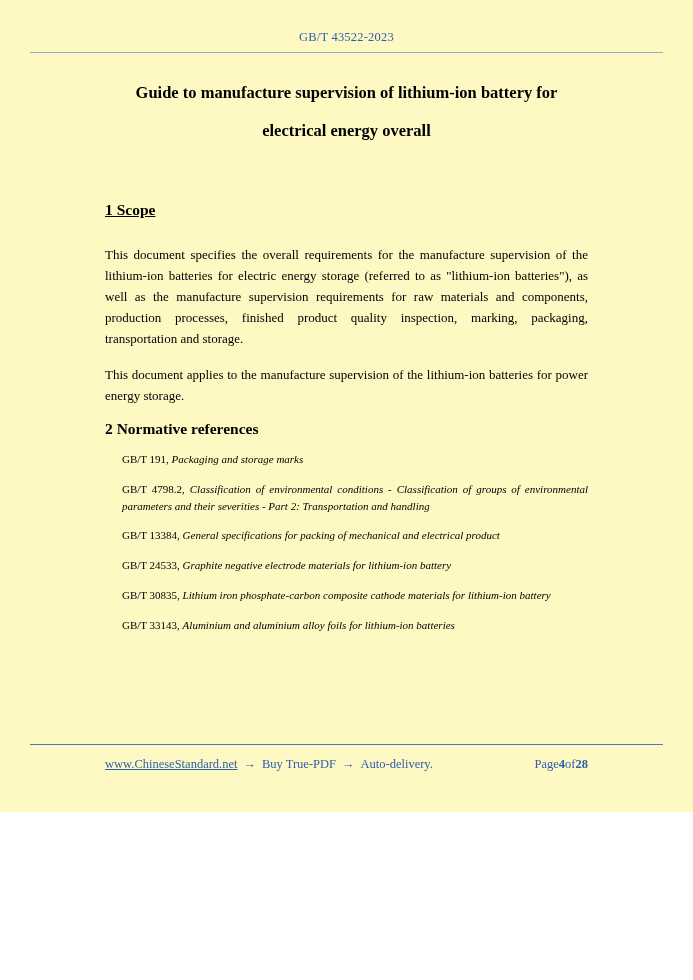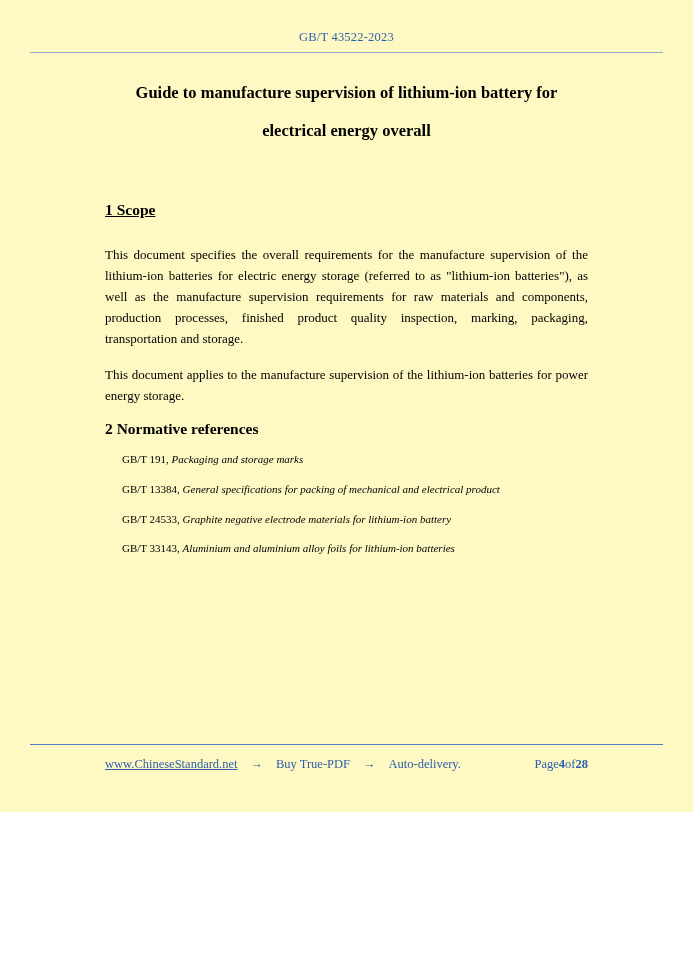--- a/index.html
+++ b/index.html
@@ -124,6 +124,7 @@
 
       <p class="ref-item"><span class="ref-code">GB/T 191, </span><em class="ref-title">Packaging and storage marks</em></p>
 
+      <p class="ref-item"><span class="ref-code">GB/T 4798.2, </span><em class="ref-title">Classification of environmental conditions - Classification of groups of environmental parameters and their severities - Part 2: Transportation and handling</em></p>
 
       <p class="ref-item"><span class="ref-code">GB/T 13384, </span><em class="ref-title">General specifications for packing of mechanical and electrical product</em></p>
 

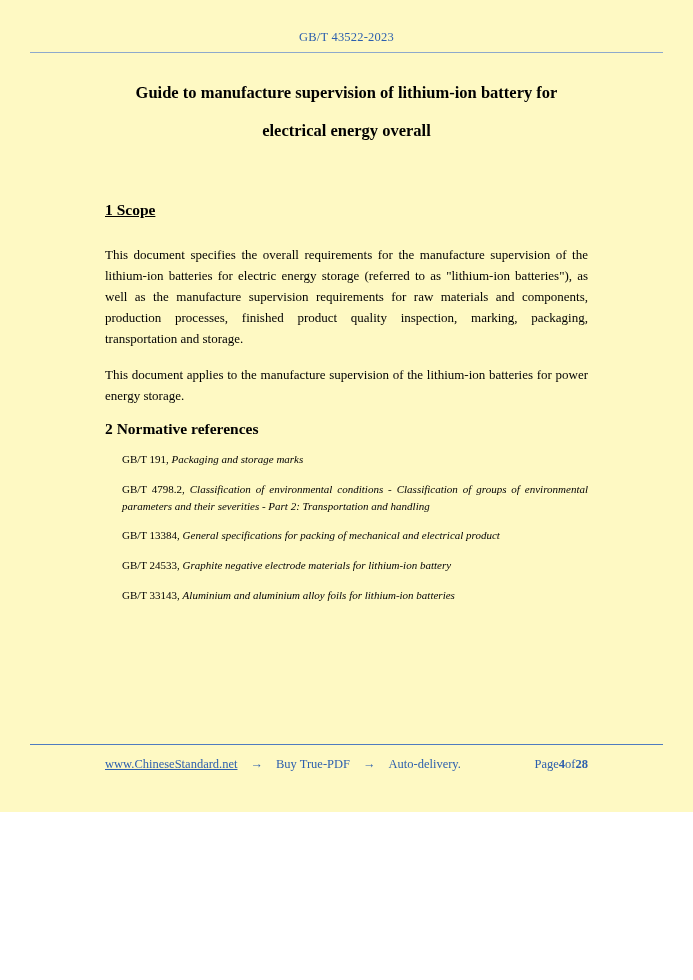--- a/index.html
+++ b/index.html
@@ -131,6 +131,7 @@
 
       <p class="ref-item"><span class="ref-code">GB/T 24533, </span><em class="ref-title">Graphite negative electrode materials for lithium-ion battery</em></p>
 
+      <p class="ref-item"><span class="ref-code">GB/T 30835, </span><em class="ref-title">Lithium iron phosphate-carbon composite cathode materials for lithium-ion battery</em></p>
 
 
       <p class="ref-item"><span class="ref-code">GB/T 33143, </span><em class="ref-title">Aluminium and aluminium alloy foils for lithium-ion batteries</em></p>

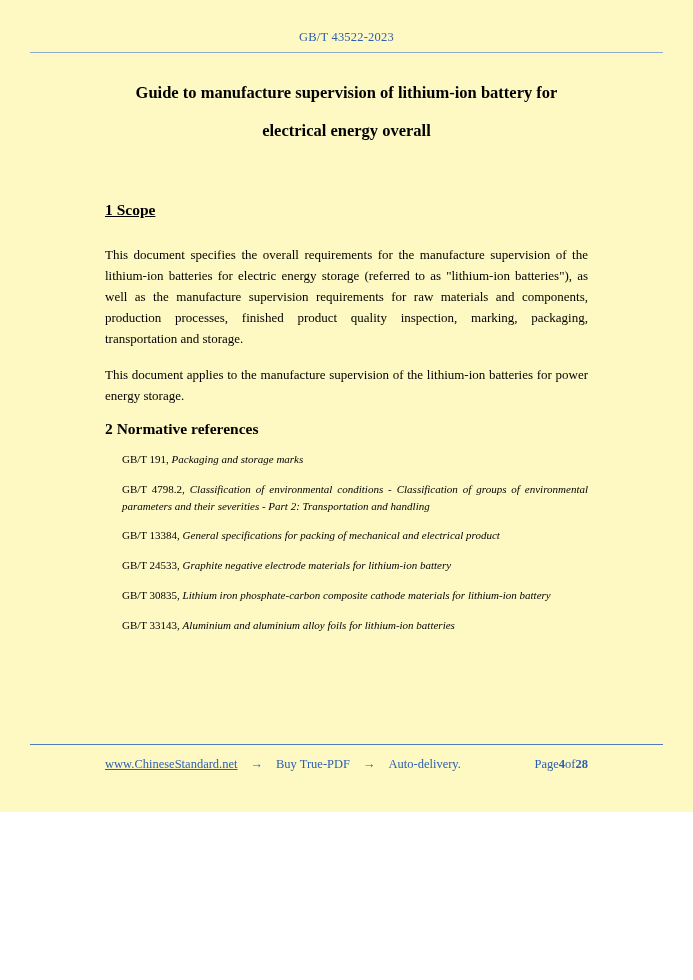--- a/index.html
+++ b/index.html
@@ -85,7 +85,7 @@
     color: #2c5fae;
     font-size: 12.5px;
   }
-  .footer-left { display: flex; gap: 13px; align-items: baseline; justify-content: flex-end; }
+  .footer-left { display: flex; gap: 6px; align-items: baseline; justify-content: flex-end; }
   .footer-right { display: flex; align-items: baseline; }
   .footer-link {
     color: #2c5fae;

